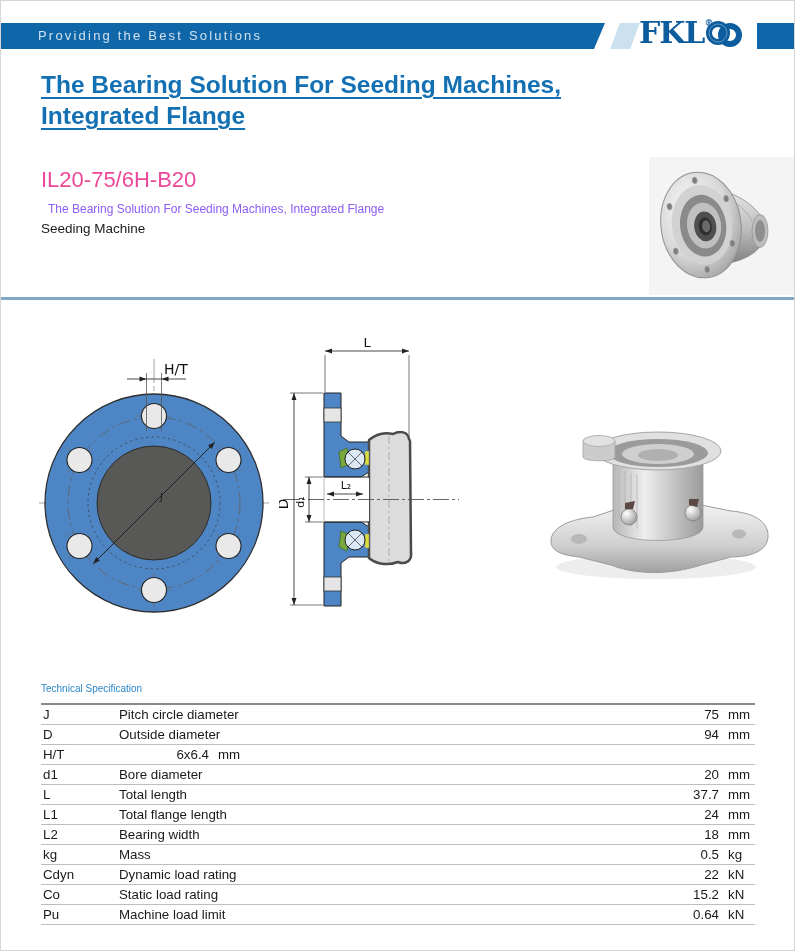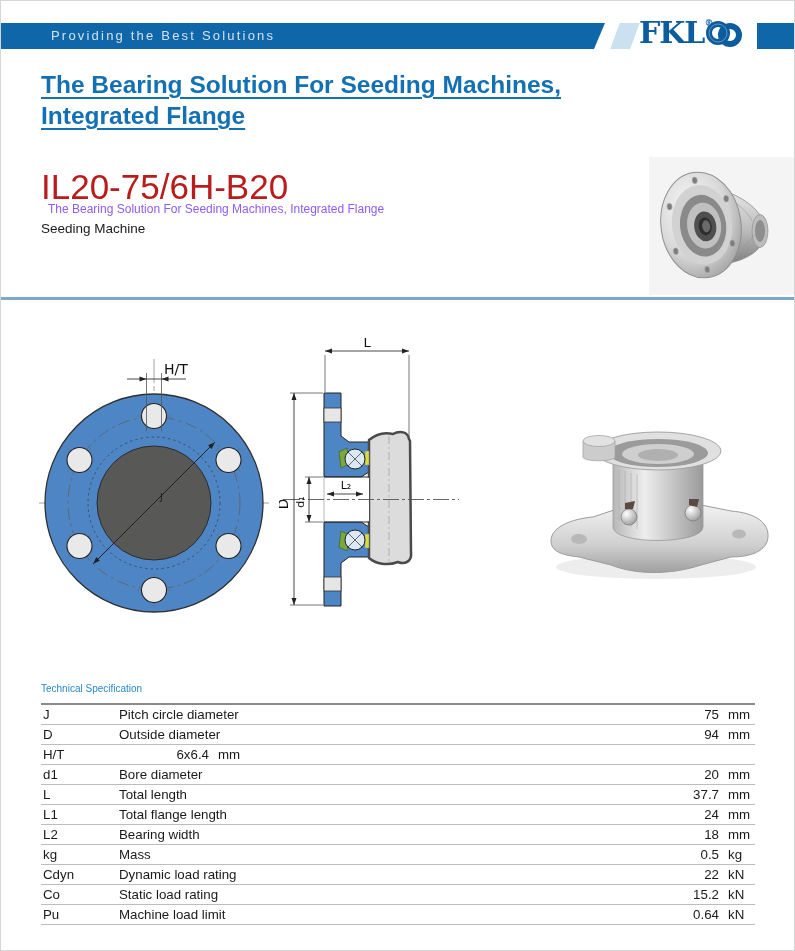--- a/index.html
+++ b/index.html
@@ -14,7 +14,7 @@
     clip-path:polygon(0 0,100% 0,calc(100% - 11px) 100%,0 100%);
   }
   .hdr-tagline{
-    position:absolute;left:50px;top:0;line-height:26px;font-size:13px;
+    position:absolute;left:37px;top:0;line-height:26px;font-size:13px;
     letter-spacing:2.2px;color:#d2e1ee;white-space:nowrap;
   }
   .hdr-slash{

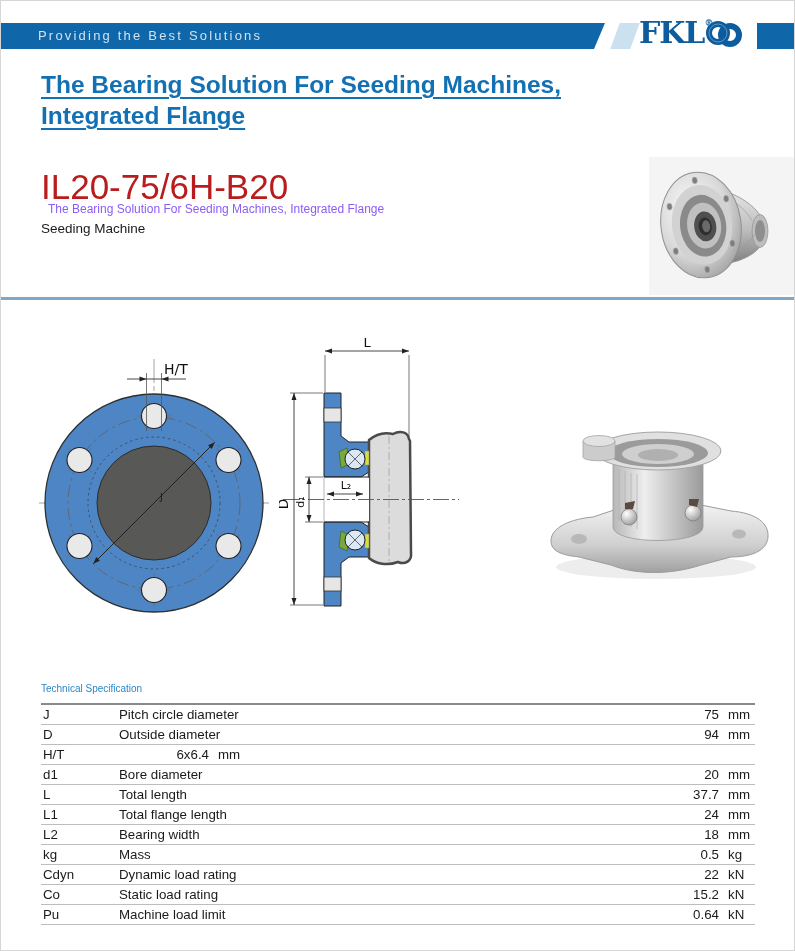--- a/index.html
+++ b/index.html
@@ -35,7 +35,7 @@
     font-size:24.5px;font-weight:bold;color:#1270b3;line-height:31px;
     text-decoration:underline;text-decoration-thickness:2px;text-underline-offset:4px;
   }
-  .prod-code{position:absolute;left:40px;top:166px;font-size:35px;color:#b91c1c;}
+  .prod-code{position:absolute;left:40px;top:166px;font-size:22px;color:#ec4899;}
   .prod-sub{position:absolute;left:47px;top:201px;font-size:12px;color:#8b5cf6;}
   .prod-cat{position:absolute;left:40px;top:220px;font-size:13.5px;color:#1a1a1a;}
   

